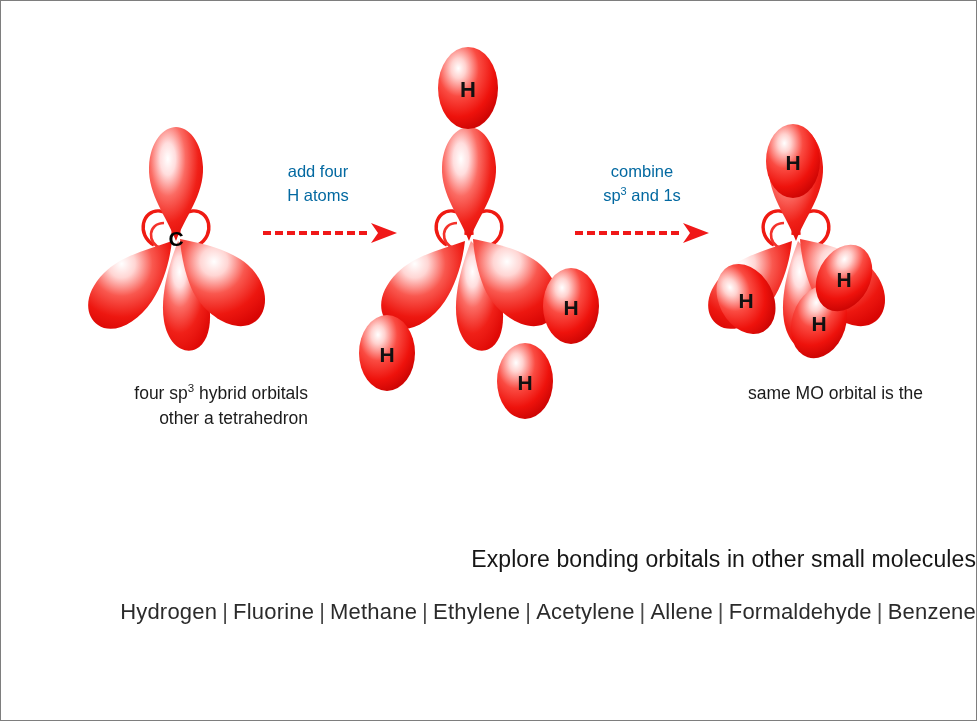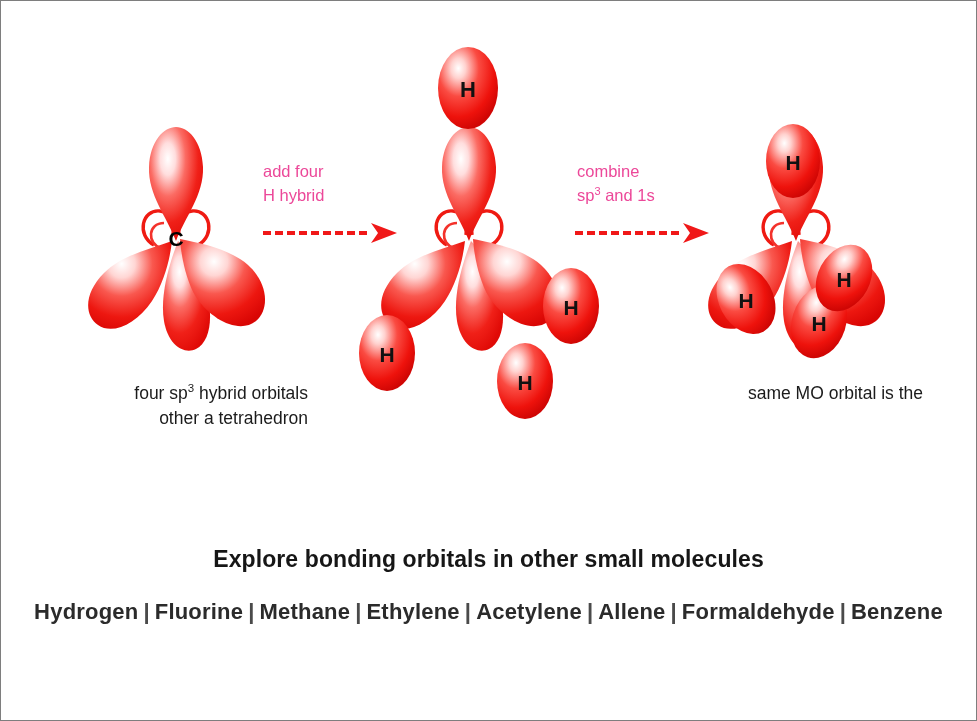--- a/index.html
+++ b/index.html
@@ -47,7 +47,8 @@
   }
   .arrow-label {
     position: absolute;
-    color: #ec4899;
+    text-align: center;
+    color: #0369a1;
     font-size: 16.5px;
     line-height: 24px;
     white-space: nowrap;

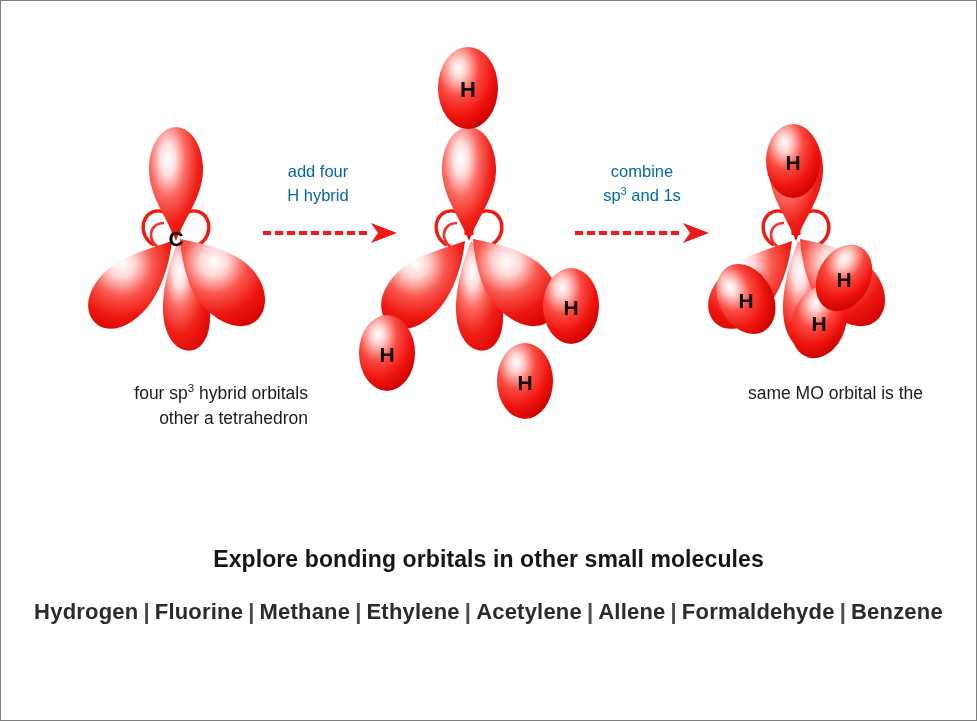--- a/index.html
+++ b/index.html
@@ -221,7 +221,7 @@
 
     <div class="arrow-label" style="left:262px; top:158px; width:110px;">
       <div>add four</div>
-      <div>H hybrid</div>
+      <div>H atoms</div>
     </div>
 
     <div class="arrow-label" style="left:576px; top:158px; width:130px;">

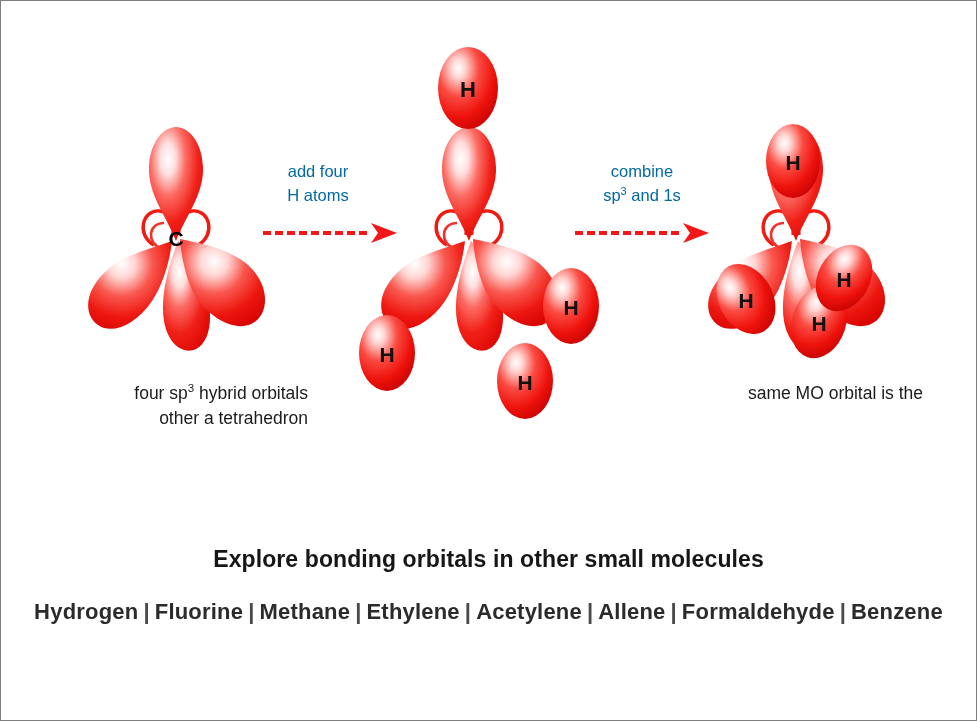--- a/index.html
+++ b/index.html
@@ -63,8 +63,7 @@
     left: 0;
     top: 545px;
     width: 975px;
-    text-align: center;
-    font-weight: bold;
+    text-align: right;
   }
   .explore-title {
     font-family: "Liberation Sans", sans-serif;

